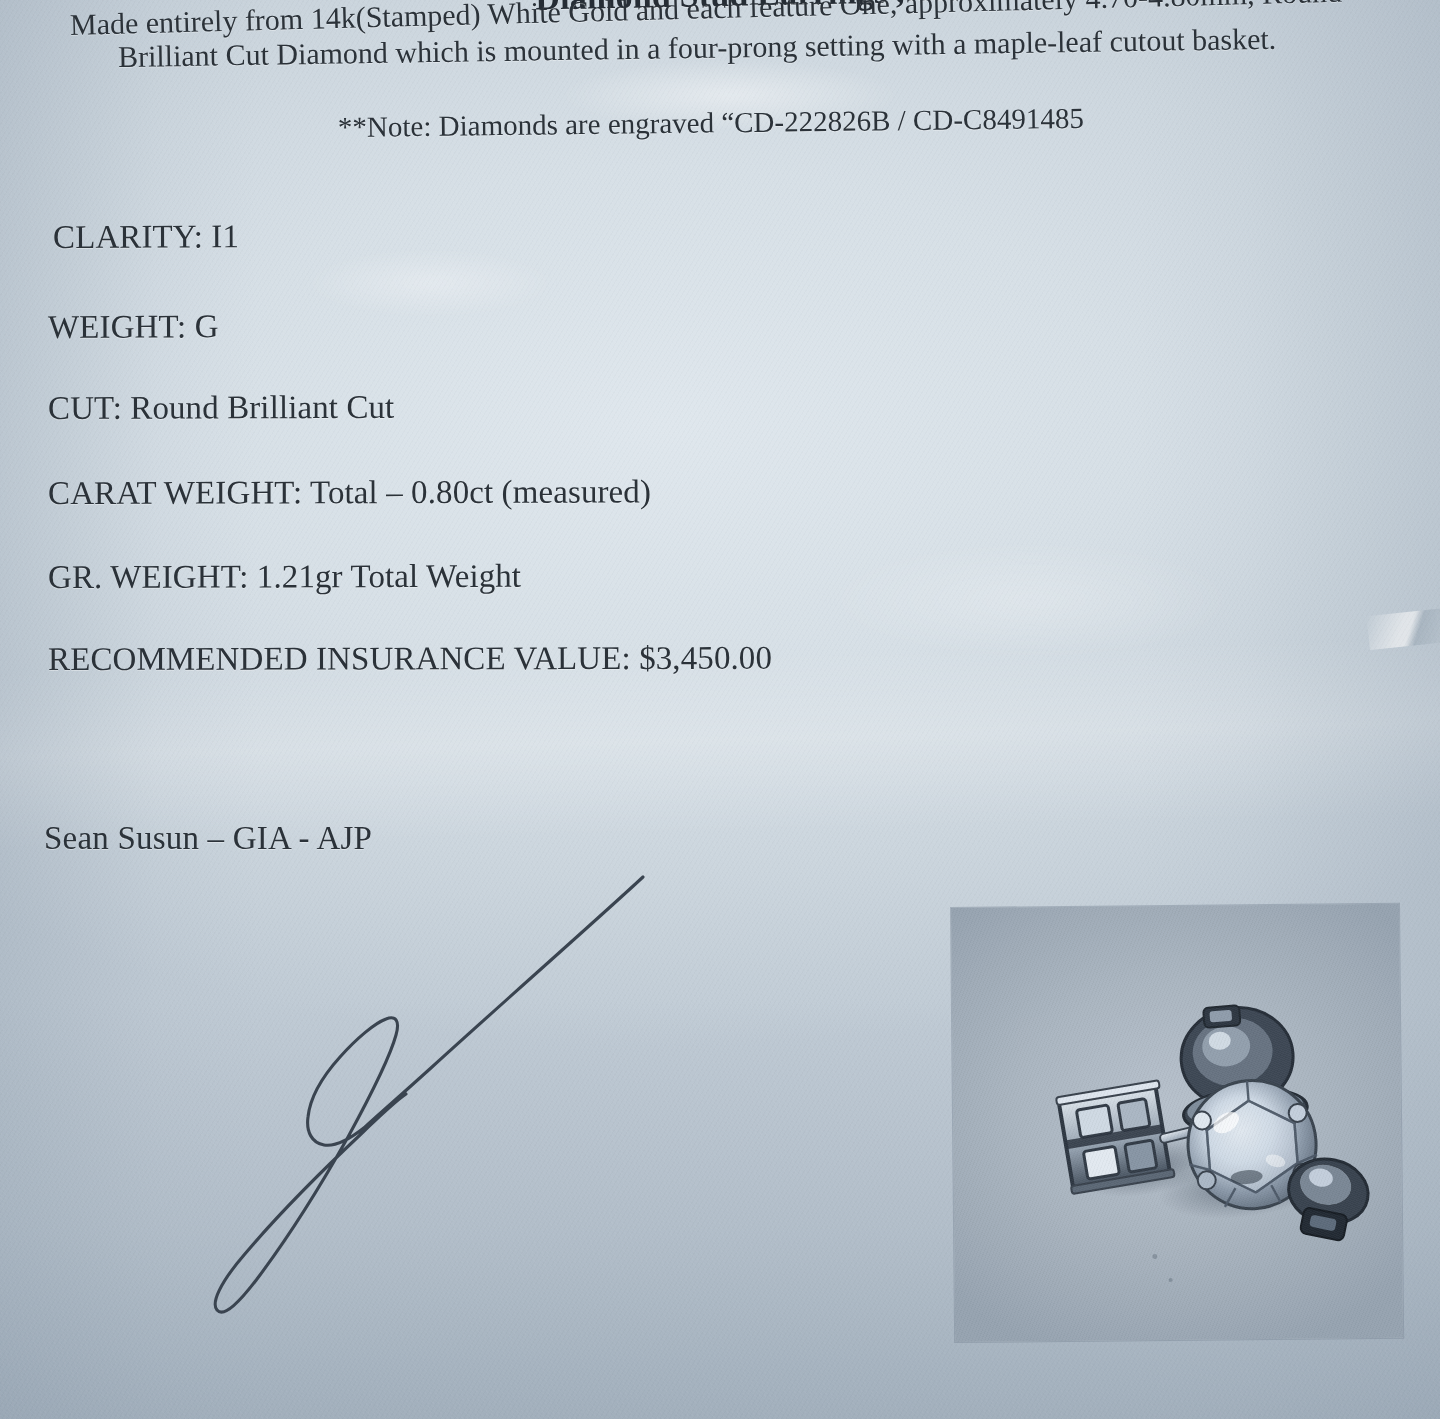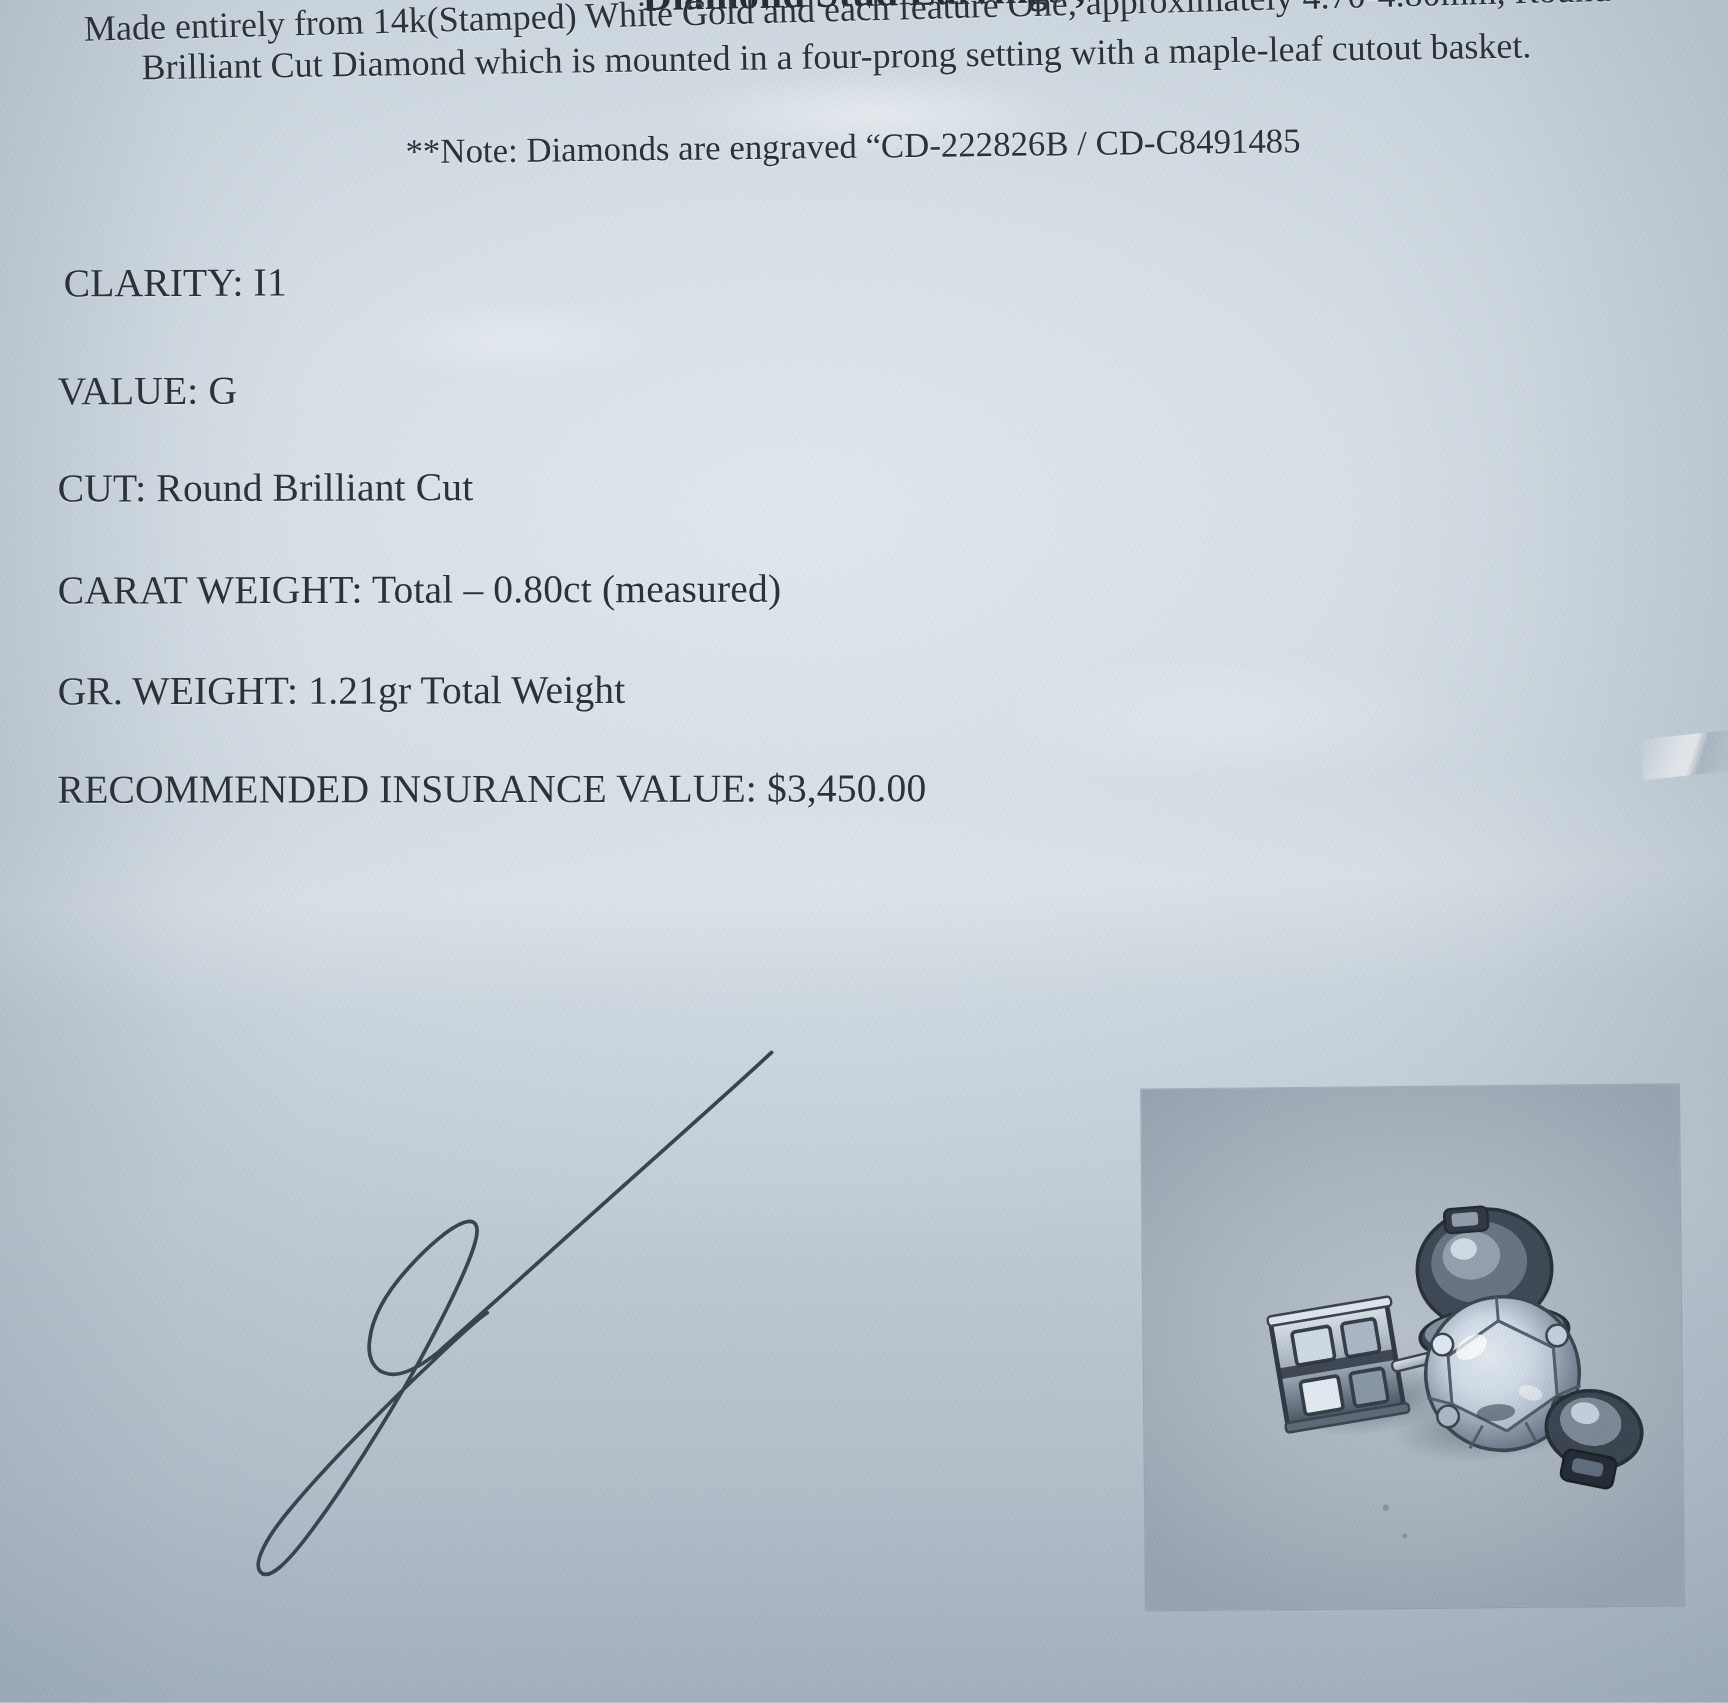--- a/index.html
+++ b/index.html
@@ -211,7 +211,7 @@
   <div class="txt" id="note-line">**Note: Diamonds are engraved “CD-222826B / CD-C8491485</div>
 
   <div class="txt spec" id="spec-0">CLARITY: I1</div>
-  <div class="txt spec" id="spec-1">VALUE: G</div>
+  <div class="txt spec" id="spec-1">WEIGHT: G</div>
   <div class="txt spec" id="spec-2">CUT:   Round Brilliant Cut</div>
   <div class="txt spec" id="spec-3">CARAT WEIGHT: Total – 0.80ct (measured)</div>
   <div class="txt spec" id="spec-4">GR. WEIGHT:  1.21gr Total Weight</div>

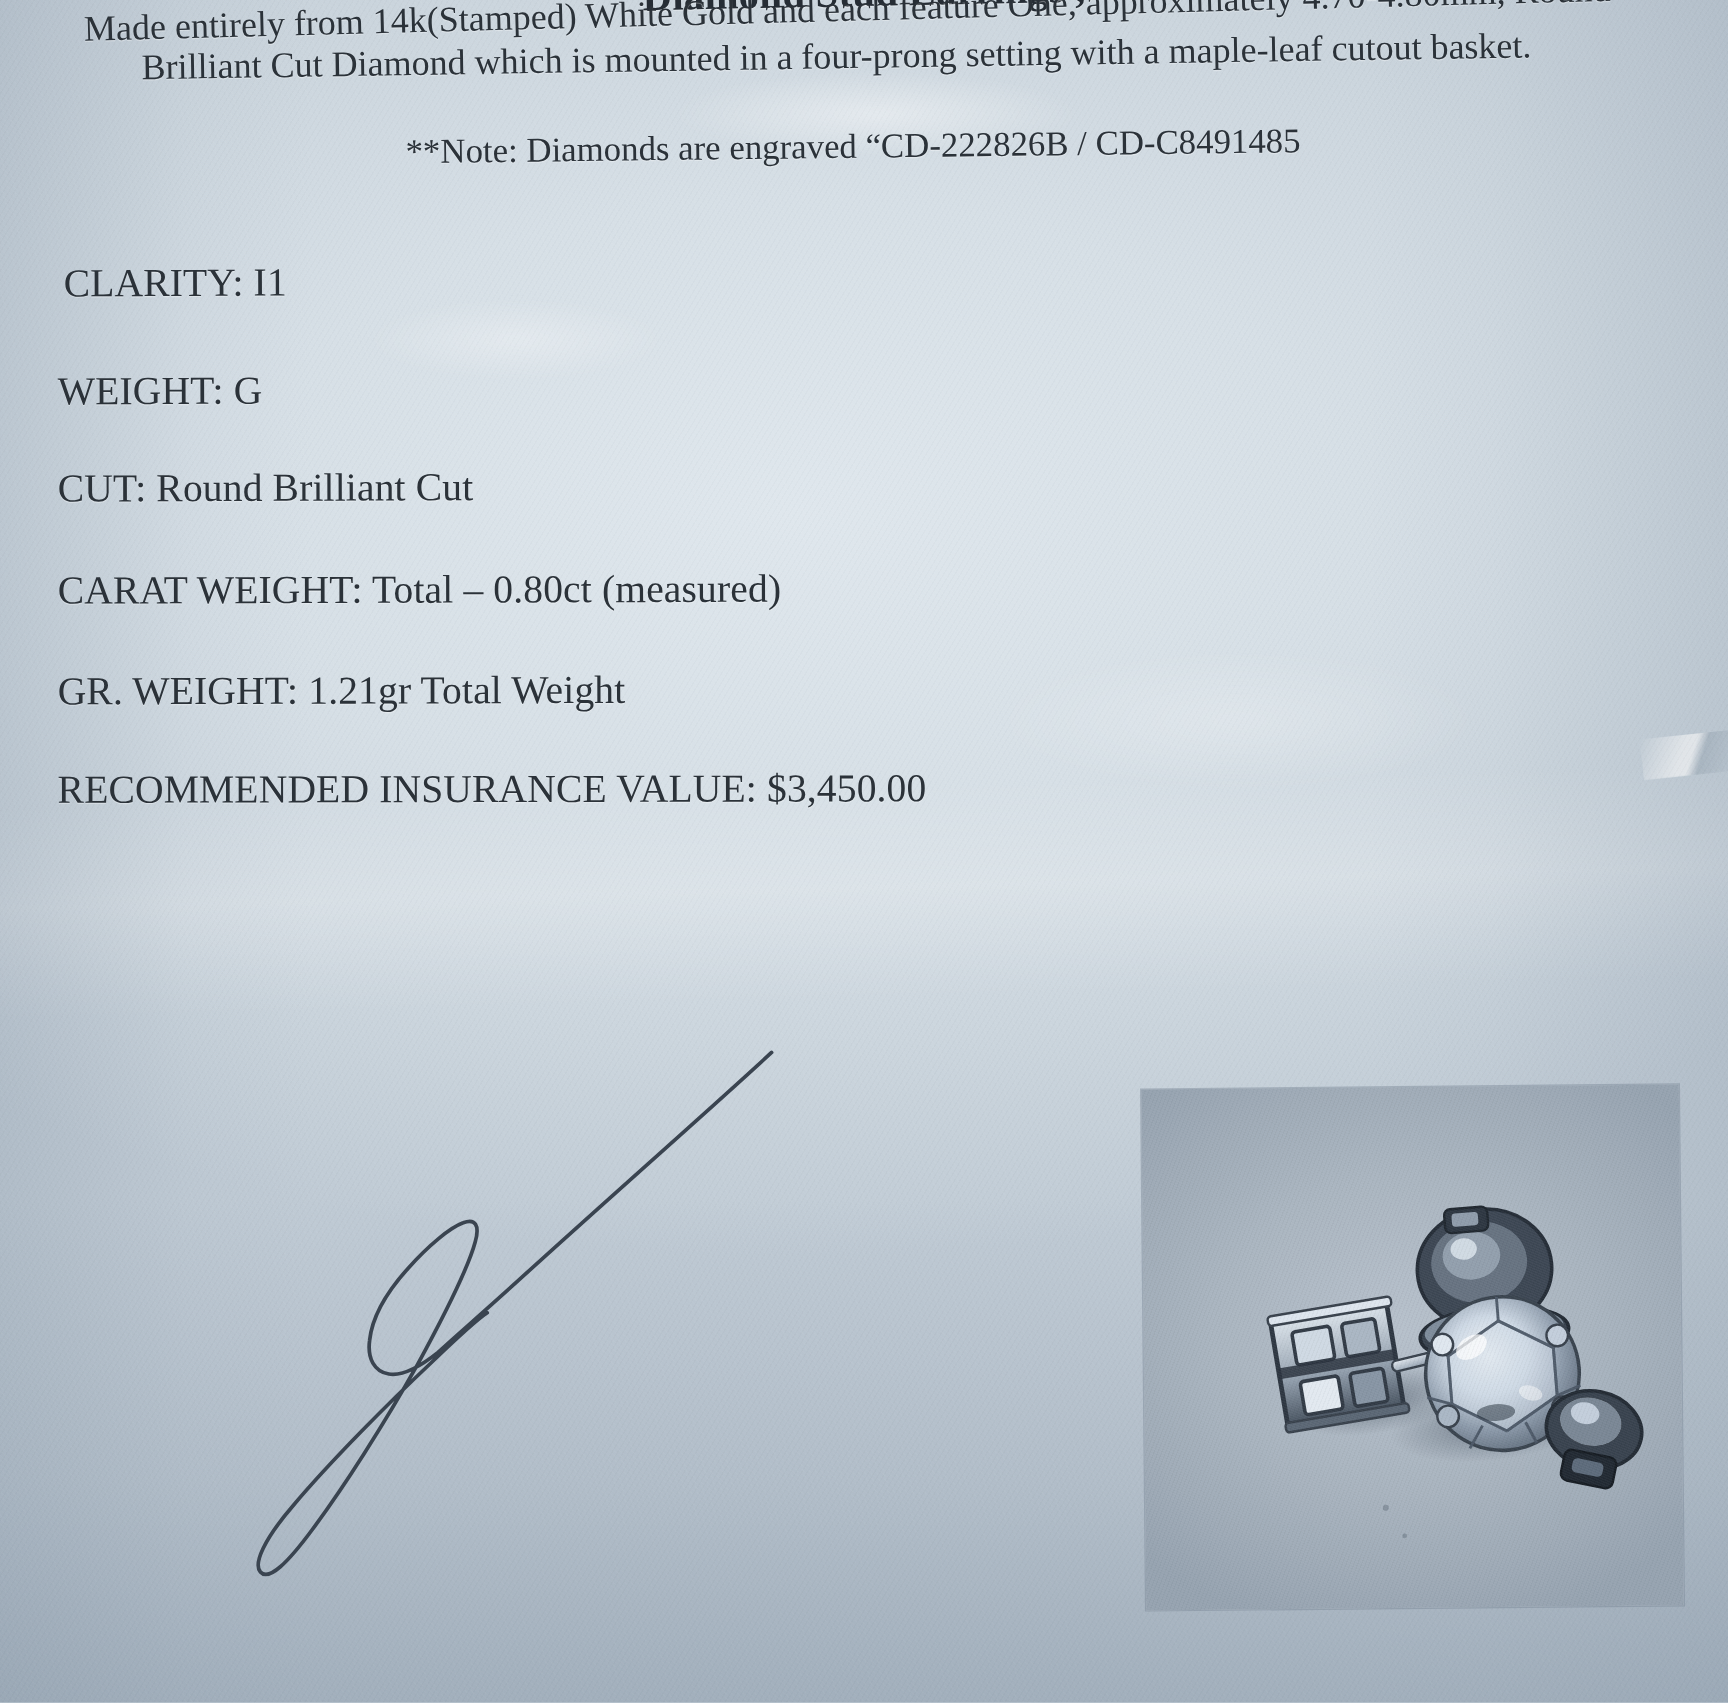--- a/index.html
+++ b/index.html
@@ -217,6 +217,7 @@
   <div class="txt spec" id="spec-4">GR. WEIGHT:  1.21gr Total Weight</div>
   <div class="txt spec" id="spec-5">RECOMMENDED INSURANCE VALUE: $3,450.00</div>
 
+  <div class="txt" id="appraiser">Sean Susun – GIA - AJP</div>
 
   <div id="signature">
     <svg width="470" height="470" viewBox="0 0 470 470" aria-hidden="true">

